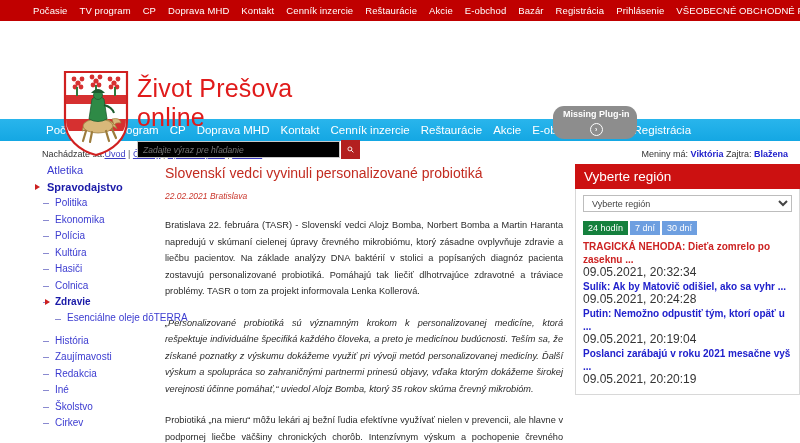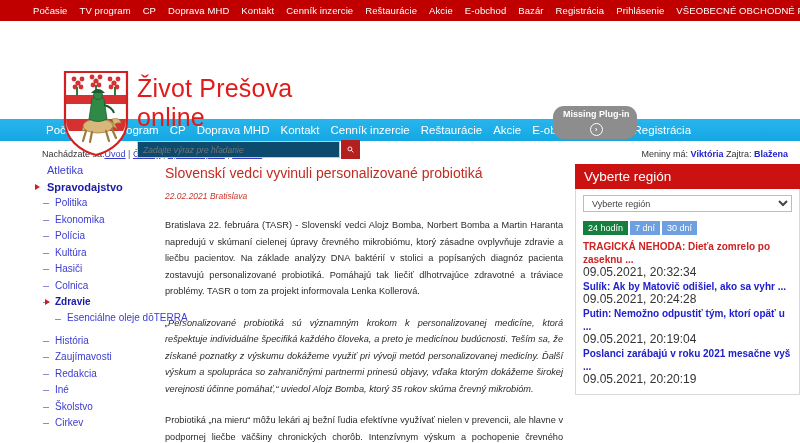--- a/index.html
+++ b/index.html
@@ -38,7 +38,7 @@
   }
   .searchbox{
     width:203px;height:17px;border:1px solid #c9c9c9;
-    background:#0c4a6e;font-size:8.5px;color:#9a9a9a;
+    background:#000000;font-size:8.5px;color:#9a9a9a;
     font-style:italic;padding:0 5px;box-sizing:border-box;
     font-family:"Liberation Sans", sans-serif;
     outline:none;

